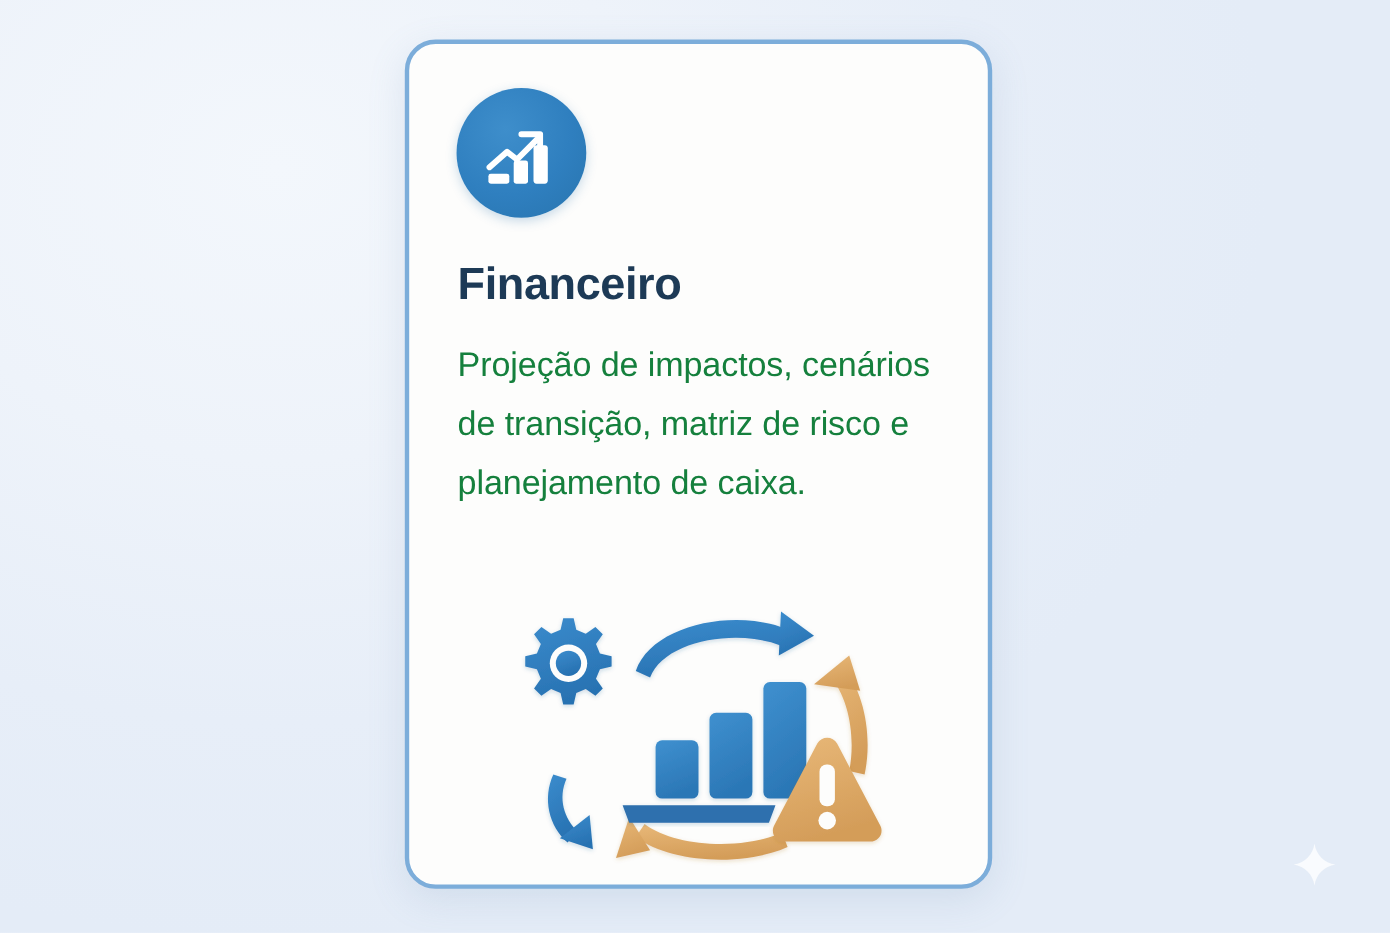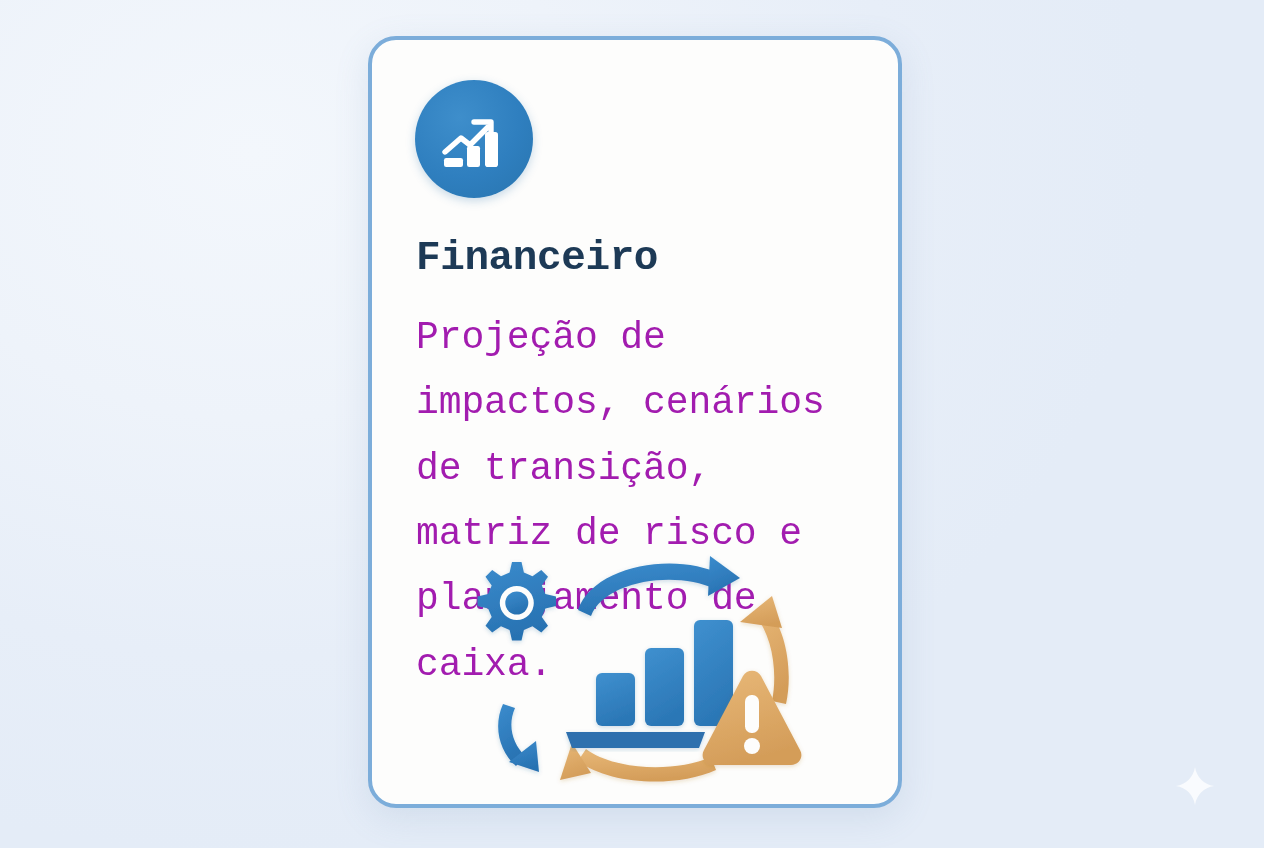--- a/index.html
+++ b/index.html
@@ -46,7 +46,6 @@
     box-sizing: border-box;
     box-shadow: 0 10px 34px rgba(110, 140, 180, 0.16);
     overflow: hidden;
-    font-family: Liberation Mono, monospace;
   }
 
   .card-inner {

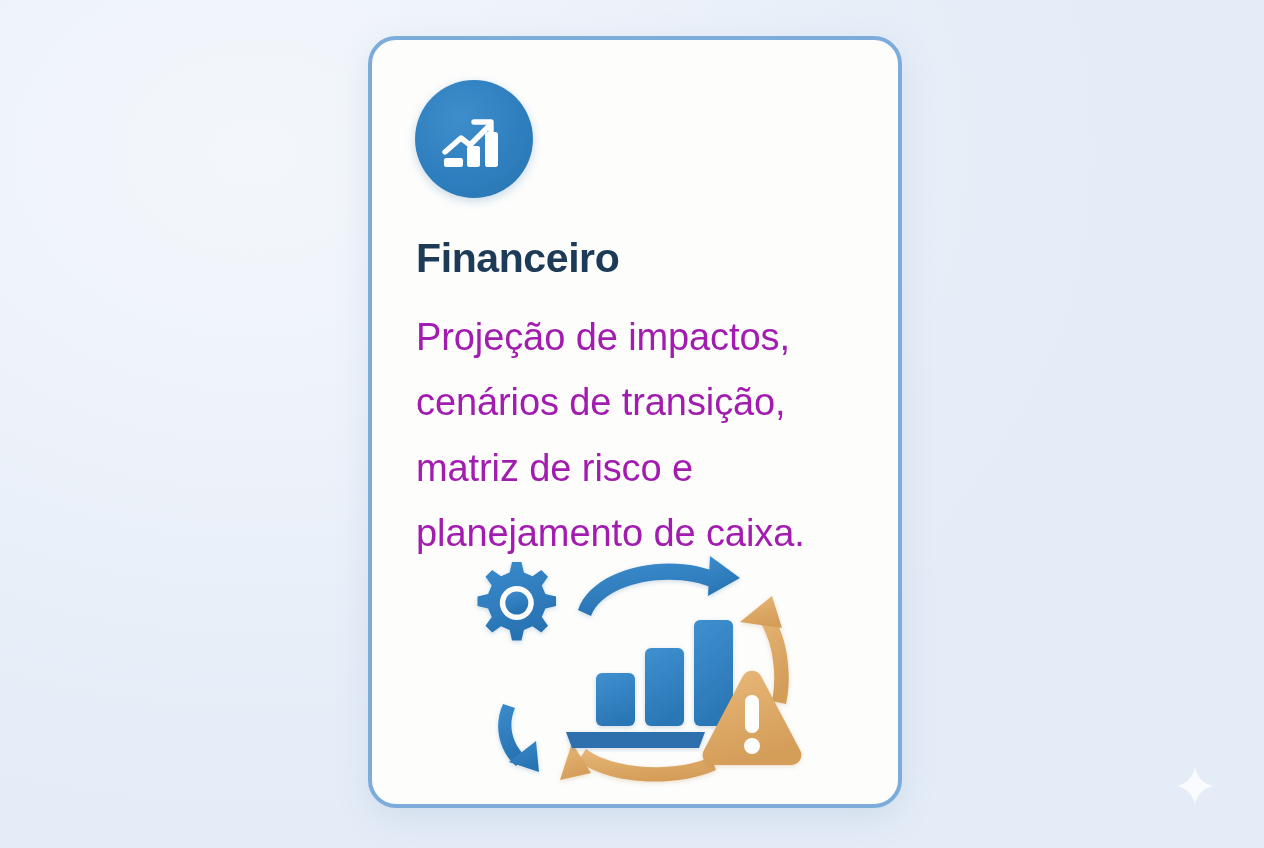--- a/index.html
+++ b/index.html
@@ -81,9 +81,9 @@
   }
   .desc {
     margin: 26px 0 0 4px;
-    font-size: 38px;
+    font-size: 31px;
     font-weight: 400;
-    color: #a21caf;
+    color: #15803d;
     line-height: 1.72;
     max-width: 430px;
     letter-spacing: -0.1px;

